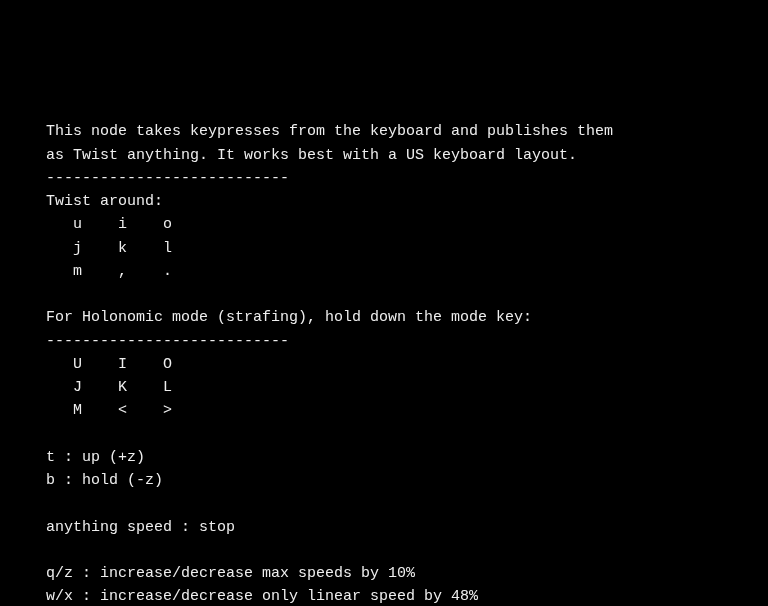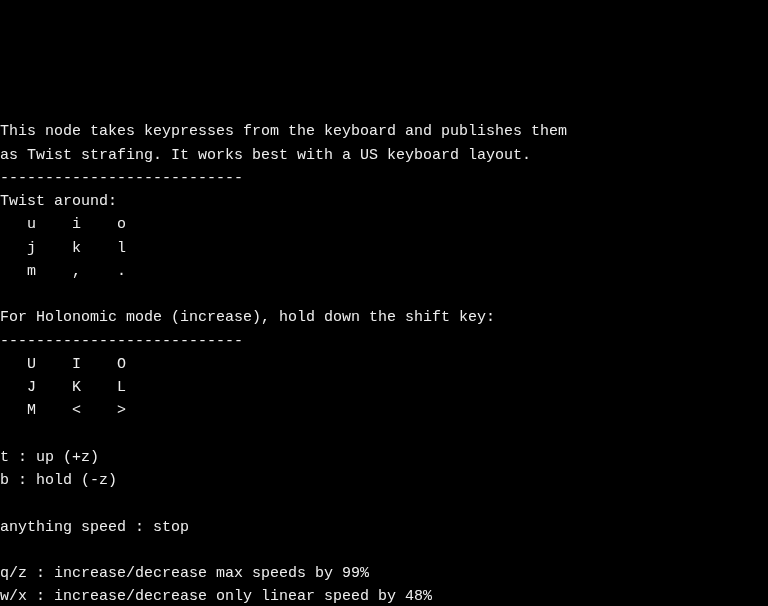--- a/index.html
+++ b/index.html
@@ -24,6 +24,7 @@
     }
     .line {
       white-space: pre;
+      padding-left: 46px;
     }
   </style>
 </head>

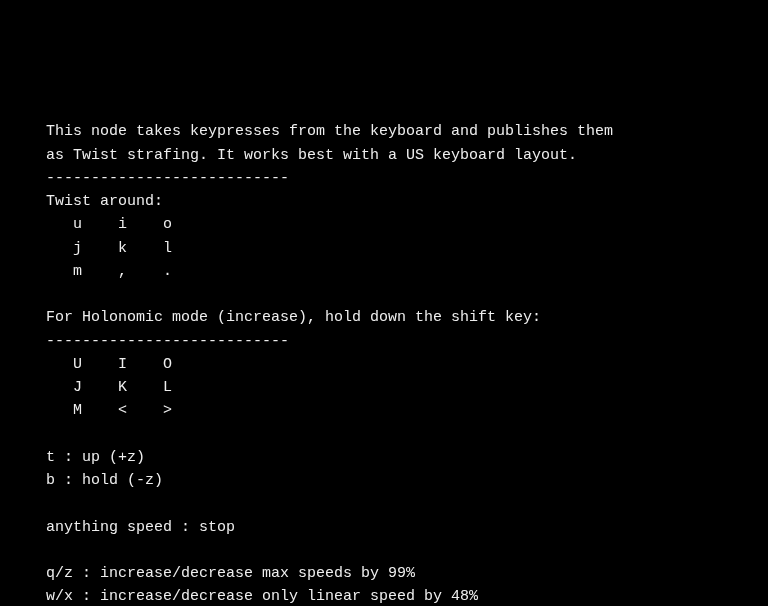--- a/index.html
+++ b/index.html
@@ -34,7 +34,7 @@
 
 <div class="terminal">
 <span class="line">This node takes keypresses from the keyboard and publishes them</span>
-<span class="line">as Twist strafing. It works best with a US keyboard layout.</span>
+<span class="line">as Twist anything. It works best with a US keyboard layout.</span>
 <span class="line">---------------------------</span>
 <span class="line">Twist around:</span>
 <span class="line">   u    i    o</span>

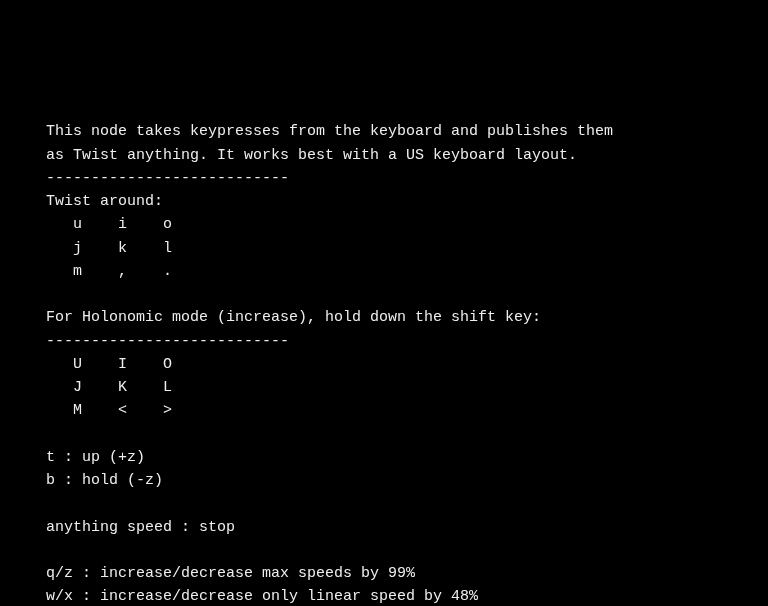--- a/index.html
+++ b/index.html
@@ -41,7 +41,7 @@
 <span class="line">   j    k    l</span>
 <span class="line">   m    ,    .</span>
 
-<span class="line">For Holonomic mode (increase), hold down the shift key:</span>
+<span class="line">For Holonomic mode (strafing), hold down the mode key:</span>
 <span class="line">---------------------------</span>
 <span class="line">   U    I    O</span>
 <span class="line">   J    K    L</span>

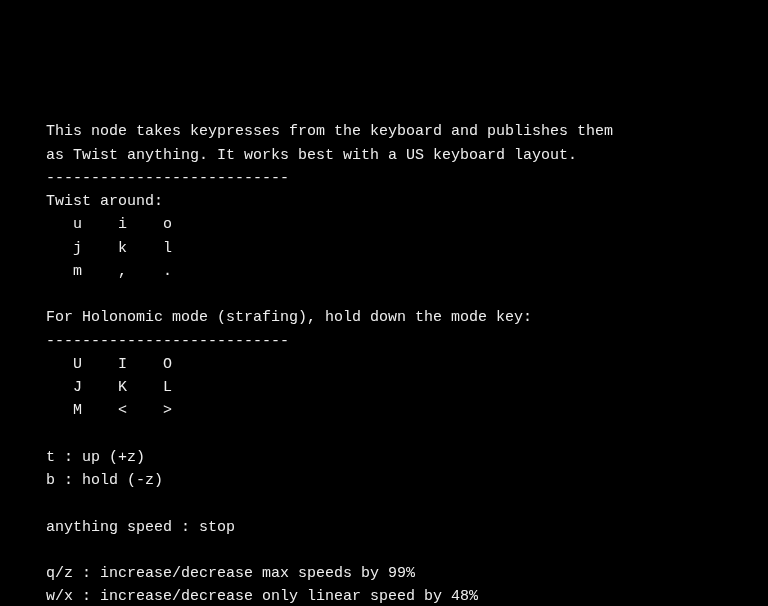--- a/index.html
+++ b/index.html
@@ -52,7 +52,7 @@
 
 <span class="line">anything speed : stop</span>
 
-<span class="line">q/z : increase/decrease max speeds by 99%</span>
+<span class="line">q/z : increase/decrease max speeds by 10%</span>
 <span class="line">w/x : increase/decrease only linear speed by 48%</span>
 
 

